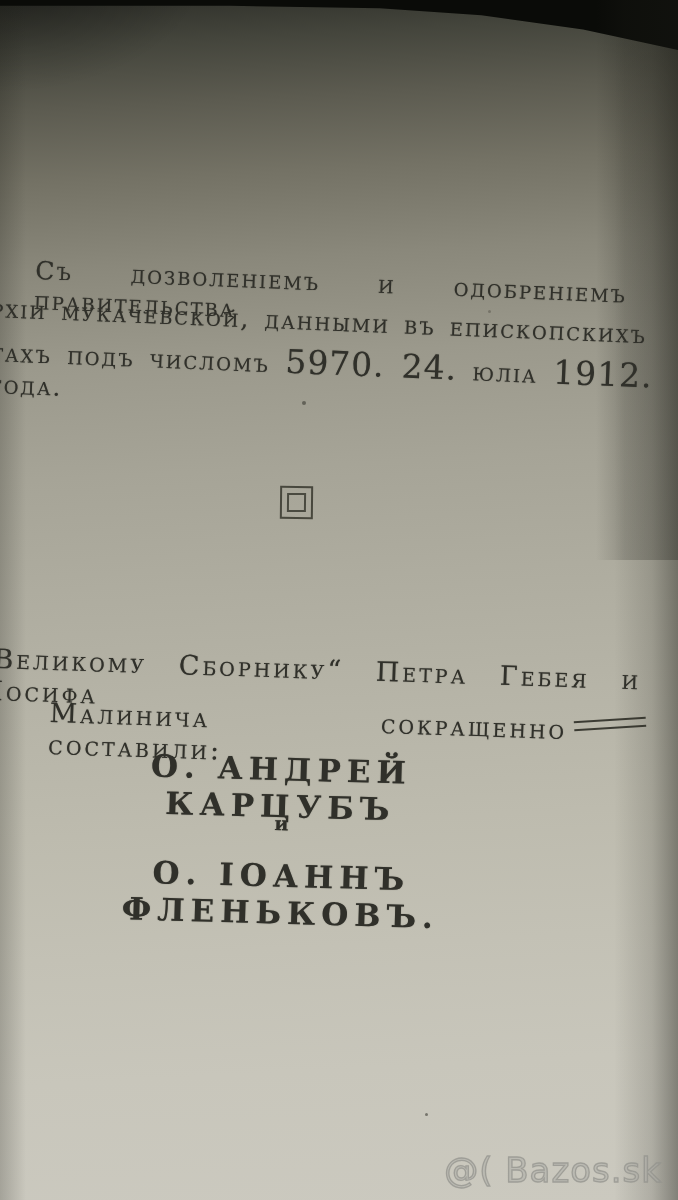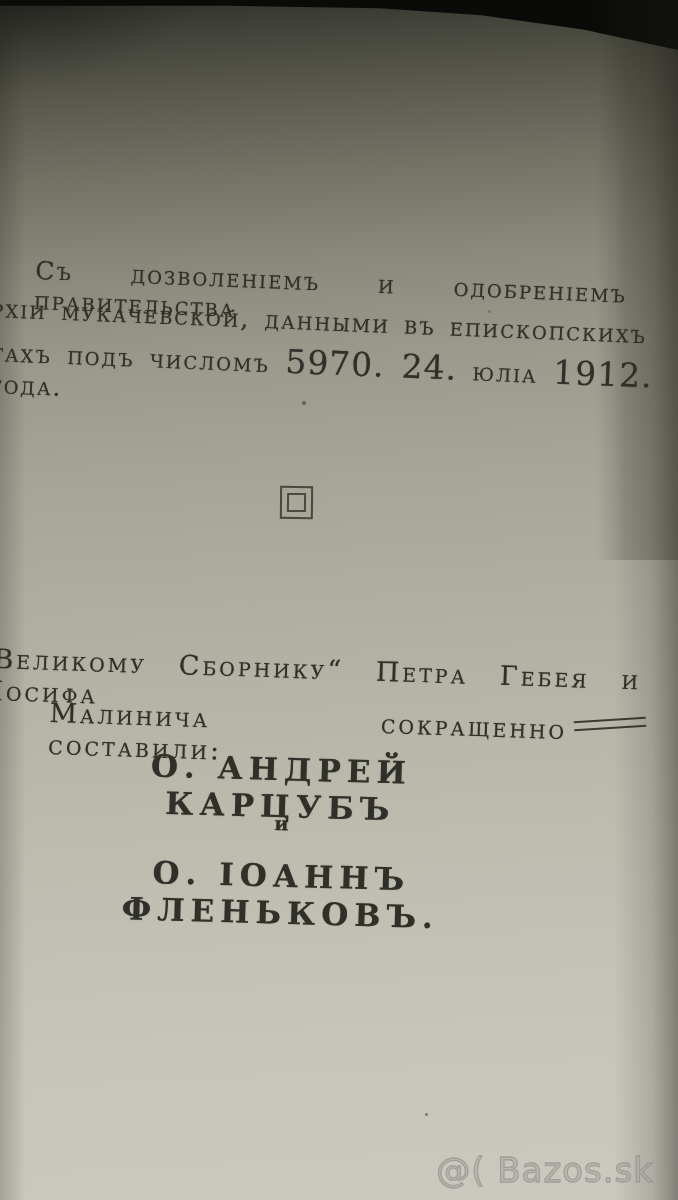--- a/index.html
+++ b/index.html
@@ -103,7 +103,7 @@
     transform:rotate(-3.5deg);
   }
   .watermark{
-    position:absolute; right:24px; bottom:10px;
+    position:absolute; right:16px; bottom:10px;
     font-family:"DejaVu Sans","Liberation Sans",sans-serif;
     font-size:34px;
     letter-spacing:1px;

